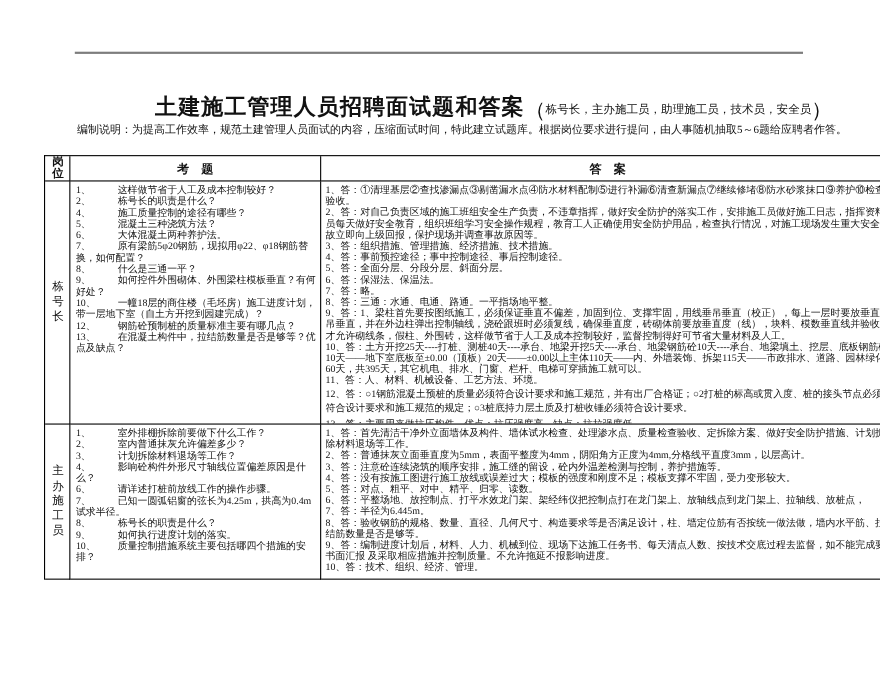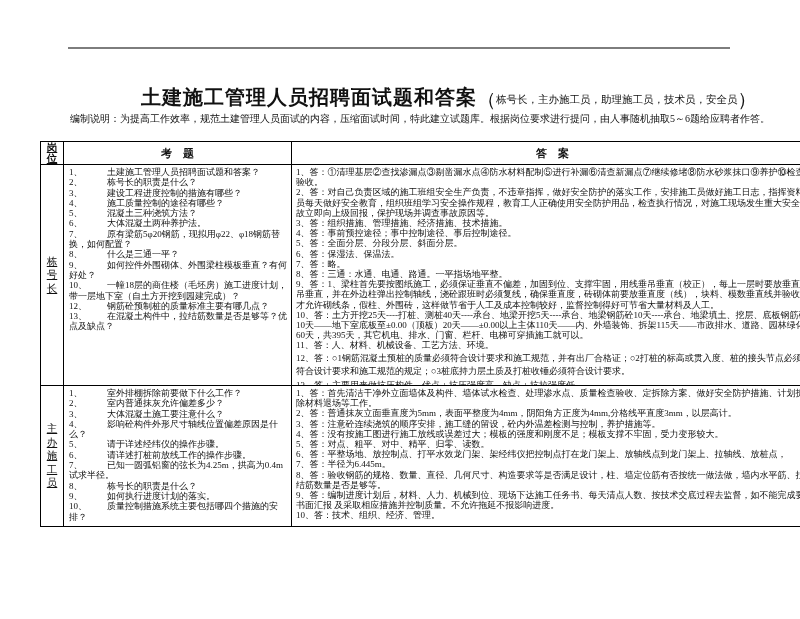--- a/index.html
+++ b/index.html
@@ -22,7 +22,7 @@
   .c{border-right:1px solid #000;border-bottom:1px solid #000;overflow:hidden;box-sizing:border-box;}
   .hd{display:flex;align-items:center;justify-content:center;font-weight:bold;font-size:11px;}
   .poscell{display:flex;align-items:center;justify-content:center;}
-  .vlabel{width:12px;text-align:center;word-break:break-all;font-size:10.5px;line-height:13.5px;text-decoration:underline;}
+  .vlabel{width:12px;text-align:right;word-break:break-all;font-size:10.5px;line-height:13.5px;}
   .hd .vlabel{font-weight:bold;font-size:10.5px;line-height:11px;}
   .qcell{padding:2px 4px 0 5px;}
   .q-item{font-size:9px;line-height:10.3px;}

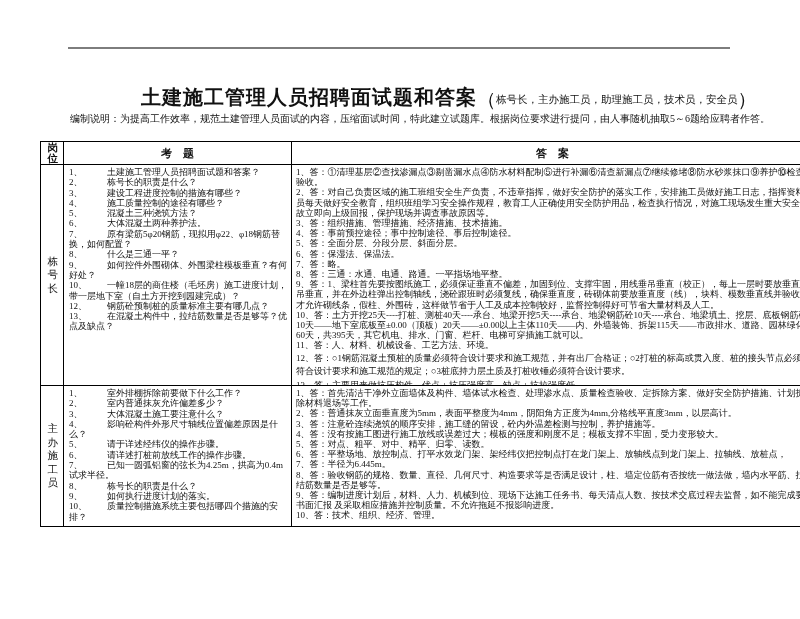--- a/index.html
+++ b/index.html
@@ -55,7 +55,7 @@
     <div class="vlabel">栋号长</div>
   </div>
   <div class="c qcell">
-      <div class="q-item"><span class="q-num gap">1、</span><span class="q-text">土建施工管理人员招聘面试题和答案？</span></div>
+      <div class="q-item"><span class="q-num gap">1、</span><span class="q-text">这样做节省于人工及成本控制较好？</span></div>
       <div class="q-item"><span class="q-num gap">2、</span><span class="q-text">栋号长的职责是什么？</span></div>
       <div class="q-item"><span class="q-num gap">3、</span><span class="q-text">建设工程进度控制的措施有哪些？</span></div>
       <div class="q-item"><span class="q-num gap">4、</span><span class="q-text">施工质量控制的途径有哪些？</span></div>

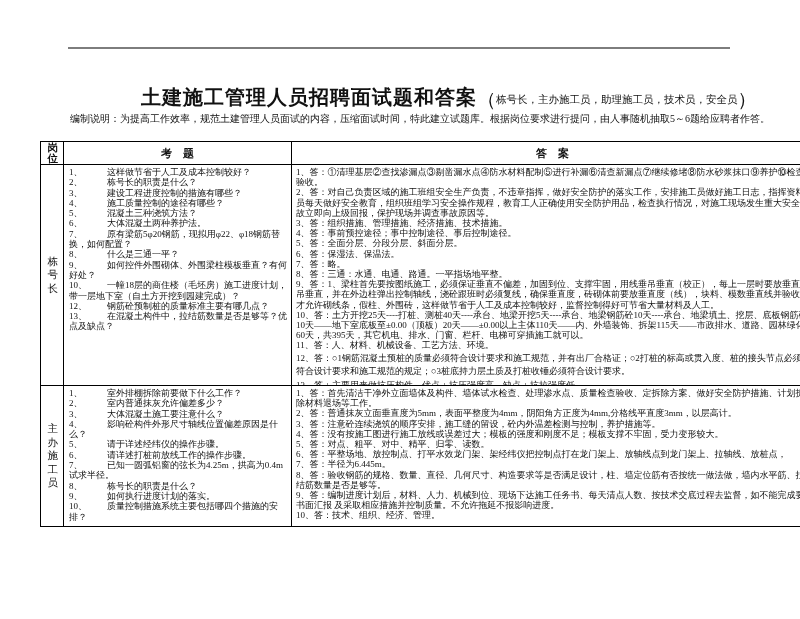--- a/index.html
+++ b/index.html
@@ -57,7 +57,6 @@
   <div class="c qcell">
       <div class="q-item"><span class="q-num gap">1、</span><span class="q-text">这样做节省于人工及成本控制较好？</span></div>
       <div class="q-item"><span class="q-num gap">2、</span><span class="q-text">栋号长的职责是什么？</span></div>
-      <div class="q-item"><span class="q-num gap">3、</span><span class="q-text">建设工程进度控制的措施有哪些？</span></div>
       <div class="q-item"><span class="q-num gap">4、</span><span class="q-text">施工质量控制的途径有哪些？</span></div>
       <div class="q-item"><span class="q-num gap">5、</span><span class="q-text">混凝土三种浇筑方法？</span></div>
       <div class="q-item"><span class="q-num gap">6、</span><span class="q-text">大体混凝土两种养护法。</span></div>

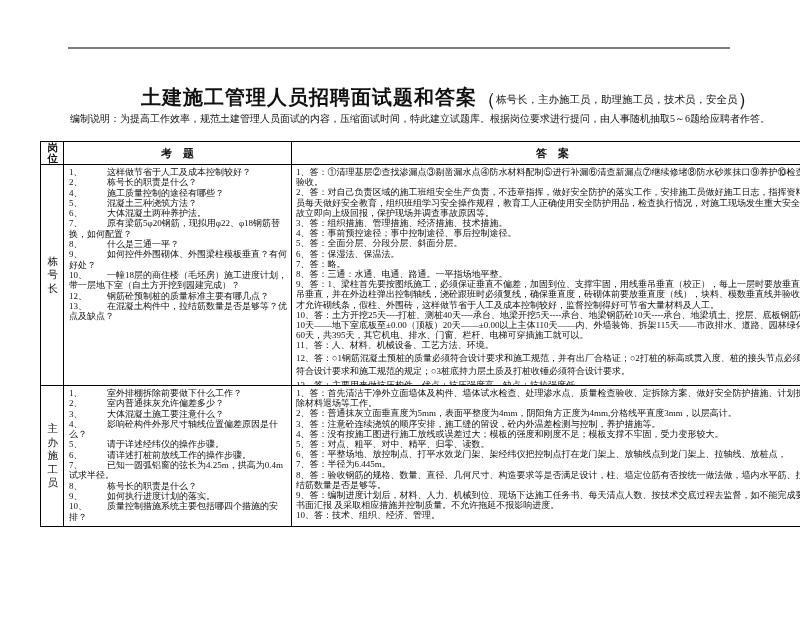--- a/index.html
+++ b/index.html
@@ -89,7 +89,7 @@
   <div class="c qcell">
       <div class="q-item"><span class="q-num gap">1、</span><span class="q-text">室外排棚拆除前要做下什么工作？</span></div>
       <div class="q-item"><span class="q-num gap">2、</span><span class="q-text">室内普通抹灰允许偏差多少？</span></div>
-      <div class="q-item"><span class="q-num gap">3、</span><span class="q-text">大体混凝土施工要注意什么？</span></div>
+      <div class="q-item"><span class="q-num gap">3、</span><span class="q-text">计划拆除材料退场等工作？</span></div>
       <div class="q-item"><span class="q-num gap">4、</span><span class="q-text">影响砼构件外形尺寸轴线位置偏差原因是什么？</span></div>
       <div class="q-item"><span class="q-num gap">5、</span><span class="q-text">请于详述经纬仪的操作步骤。</span></div>
       <div class="q-item"><span class="q-num gap">6、</span><span class="q-text">请详述打桩前放线工作的操作步骤。</span></div>

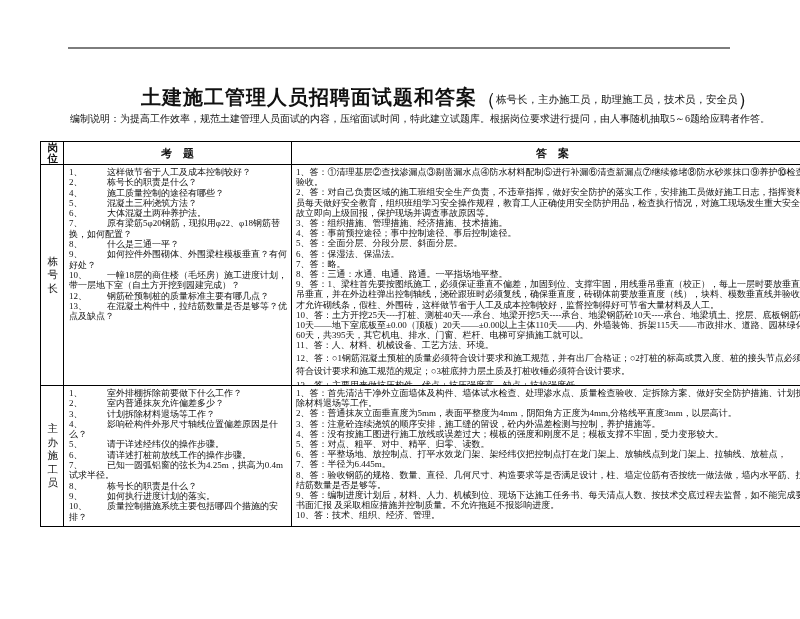--- a/index.html
+++ b/index.html
@@ -91,7 +91,6 @@
       <div class="q-item"><span class="q-num gap">2、</span><span class="q-text">室内普通抹灰允许偏差多少？</span></div>
       <div class="q-item"><span class="q-num gap">3、</span><span class="q-text">计划拆除材料退场等工作？</span></div>
       <div class="q-item"><span class="q-num gap">4、</span><span class="q-text">影响砼构件外形尺寸轴线位置偏差原因是什么？</span></div>
-      <div class="q-item"><span class="q-num gap">5、</span><span class="q-text">请于详述经纬仪的操作步骤。</span></div>
       <div class="q-item"><span class="q-num gap">6、</span><span class="q-text">请详述打桩前放线工作的操作步骤。</span></div>
       <div class="q-item"><span class="q-num gap">7、</span><span class="q-text">已知一圆弧铝窗的弦长为4.25m，拱高为0.4m 试求半径。</span></div>
       <div class="q-item"><span class="q-num gap">8、</span><span class="q-text">栋号长的职责是什么？</span></div>

